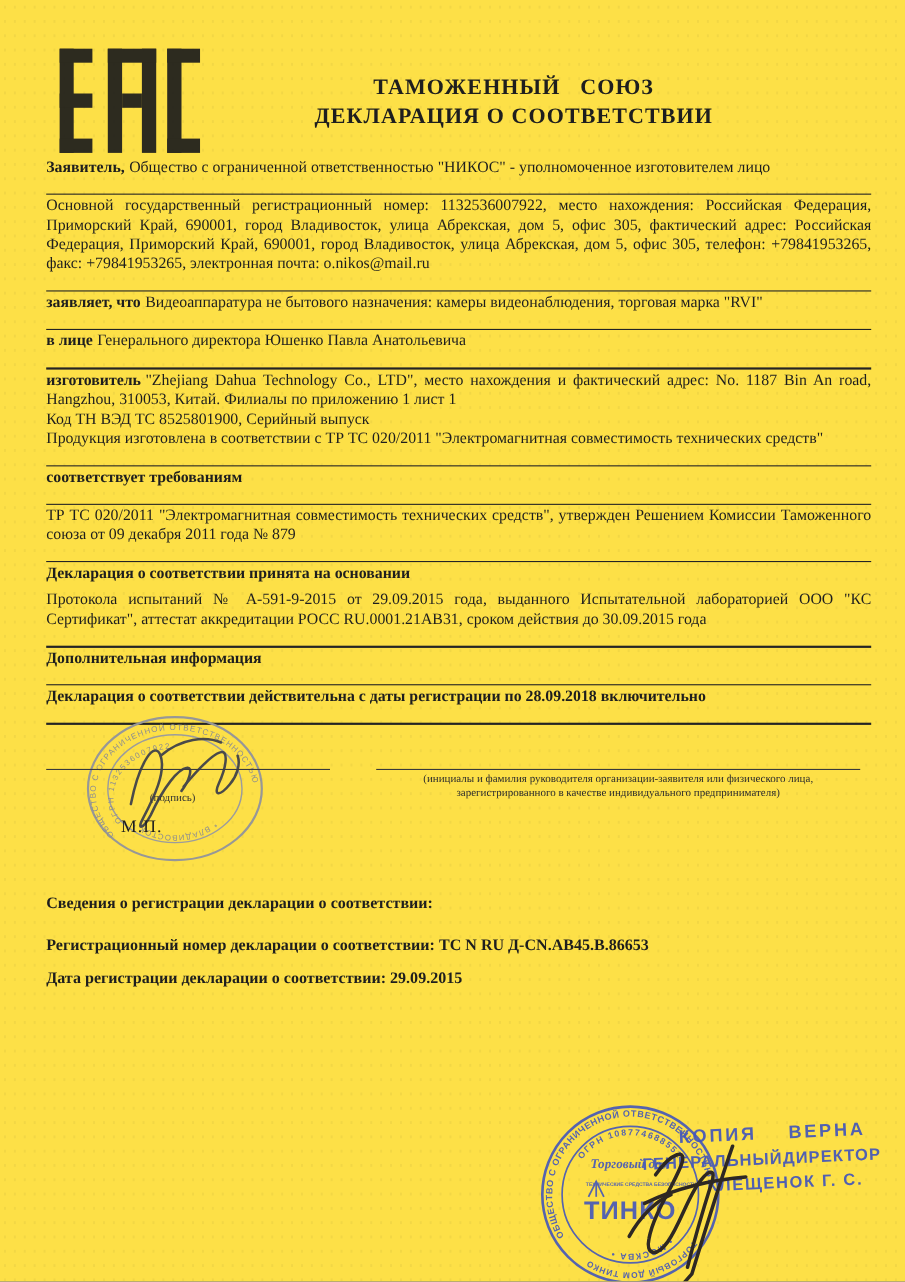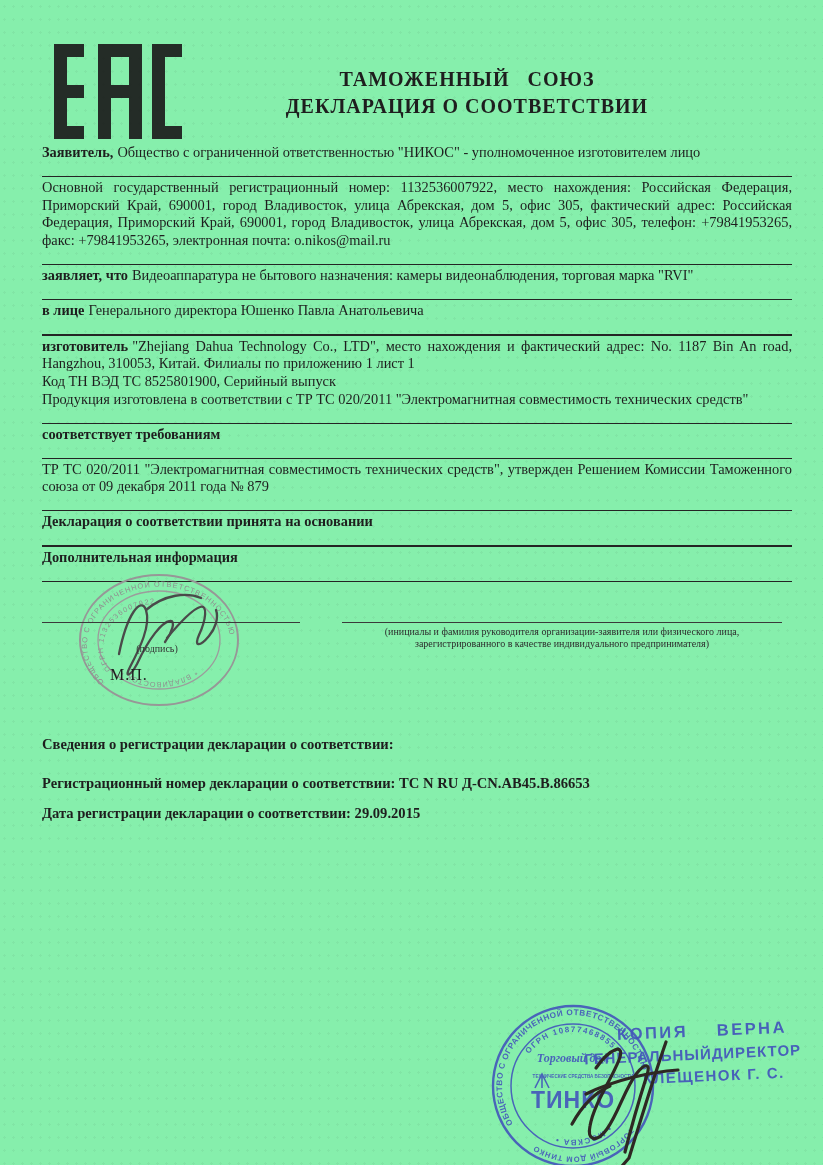--- a/index.html
+++ b/index.html
@@ -13,7 +13,7 @@
     position:relative;
     width:823px;height:1165px;
     margin:0 auto;
-    background:#86efac;
+    background:#fde047;
     font-family:"Liberation Serif", serif;
     color:var(--text);
     overflow:hidden;

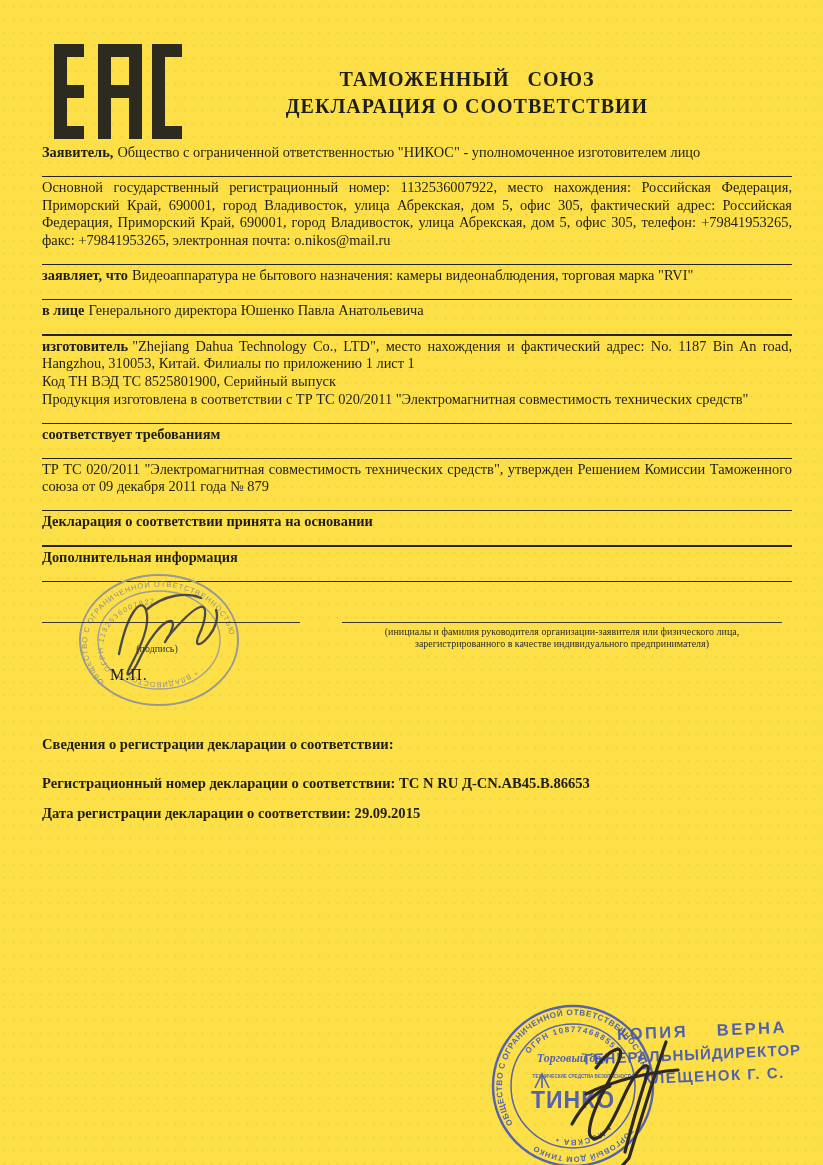--- a/index.html
+++ b/index.html
@@ -128,6 +128,7 @@
 
     <div class="row thick">
       <div class="hdrline">Декларация о соответствии принята на основании</div>
+      <p class="gap">Протокола испытаний № А-591-9-2015 от 29.09.2015 года, выданного Испытательной лабораторией ООО "КС Сертификат", аттестат аккредитации РОСС RU.0001.21АВ31, сроком действия до 30.09.2015 года</p>
     </div>
 
     <div class="row">

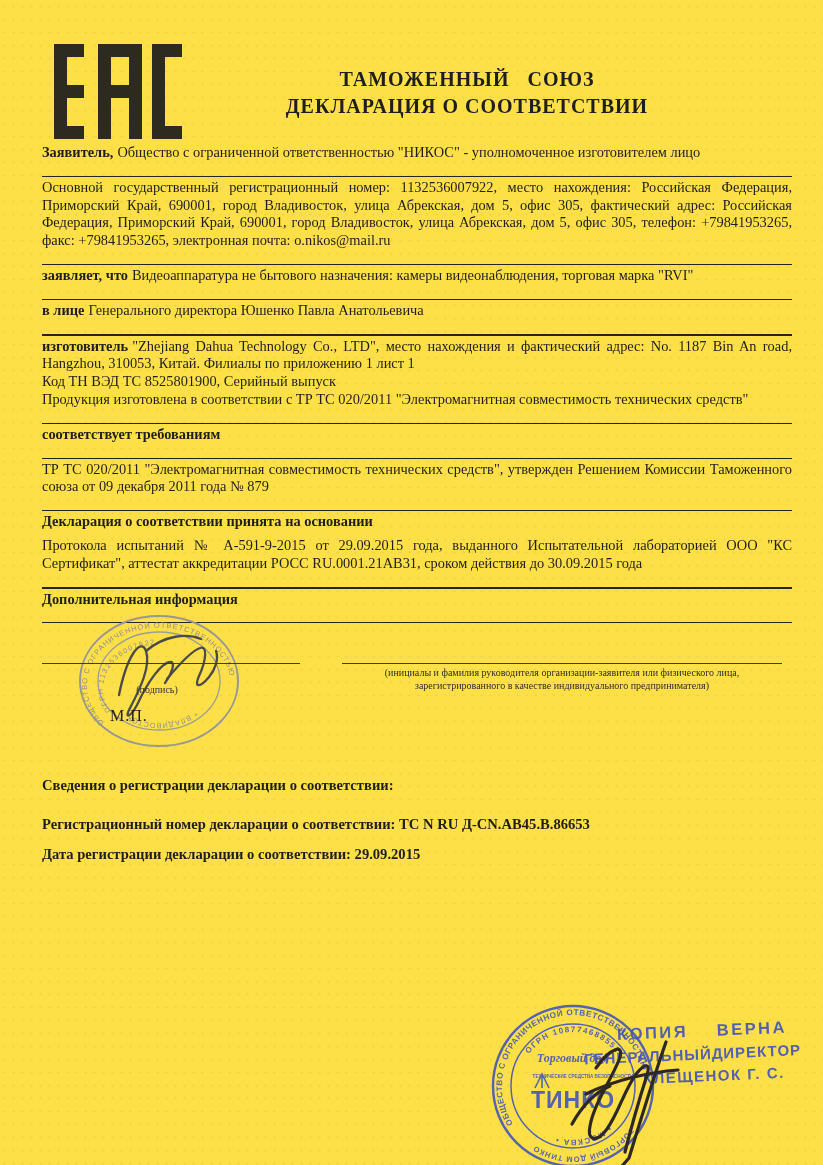--- a/index.html
+++ b/index.html
@@ -136,6 +136,9 @@
     </div>
 
 
+    <div class="row bold thick">
+      <span>Декларация о соответствии  действительна с даты регистрации по 28.09.2018 включительно</span>
+    </div>
 
     <div class="sig">
       <svg class="stamp-gray" viewBox="-89 -74 178 148">

